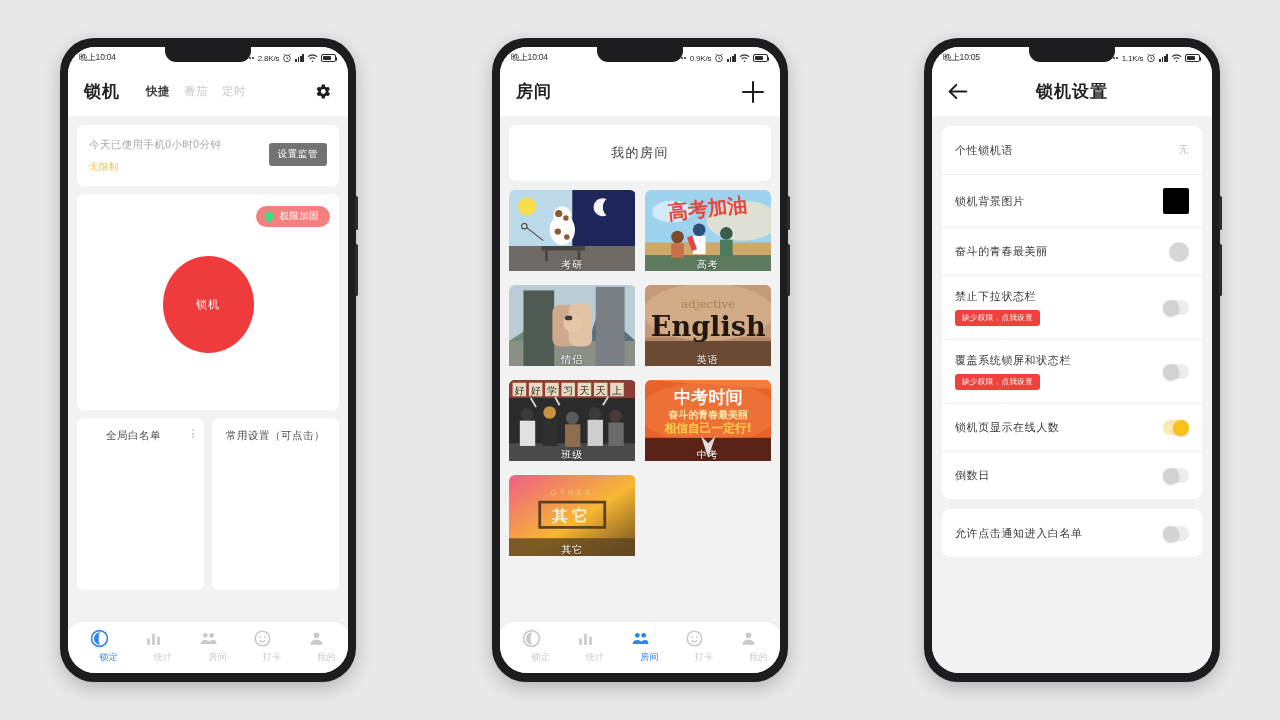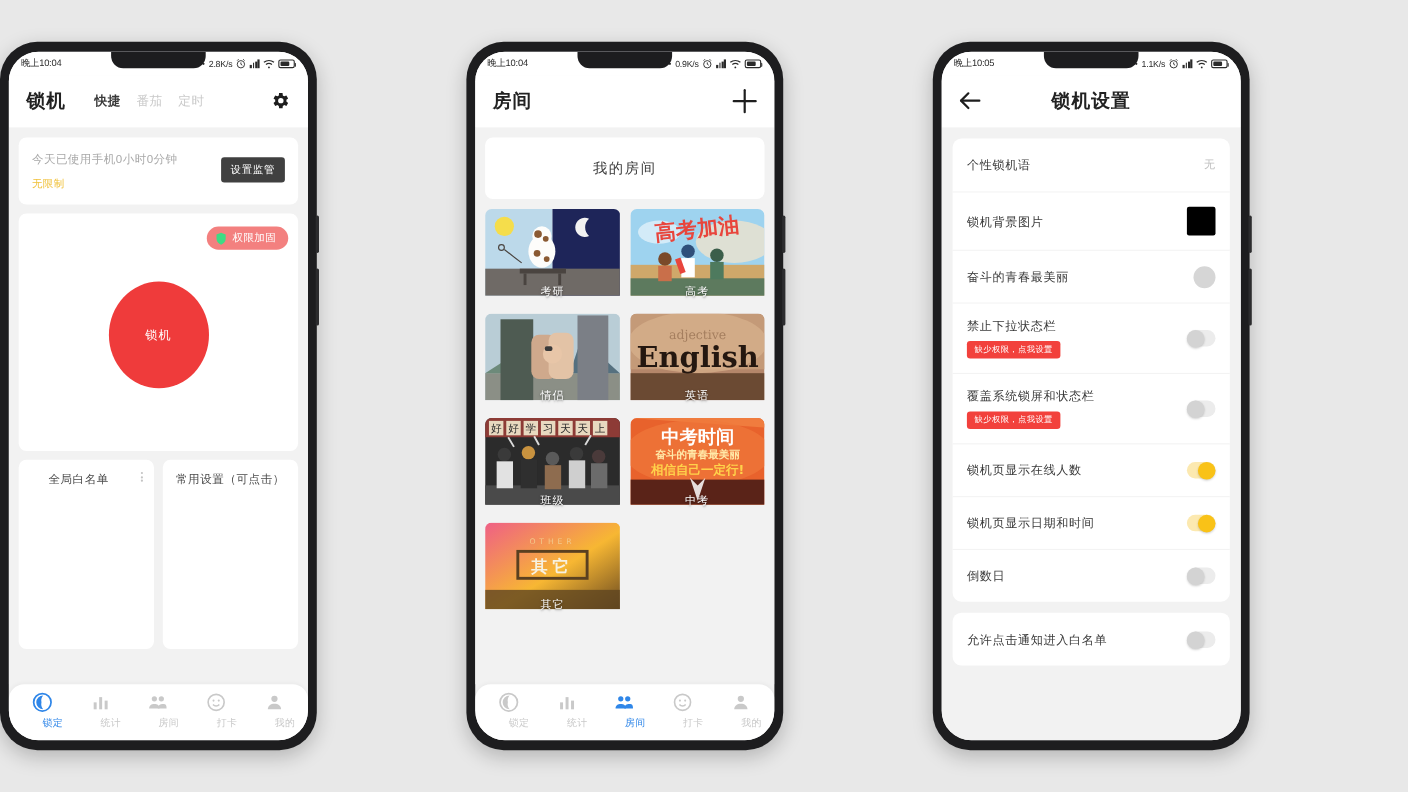--- a/index.html
+++ b/index.html
@@ -11,7 +11,7 @@
   }
   .stage {
     position: relative;
-    width: 1136px; height: 720px;
+    width: 1280px; height: 720px;
     display: flex; align-items: center; justify-content: center;
     gap: 136px;
   }

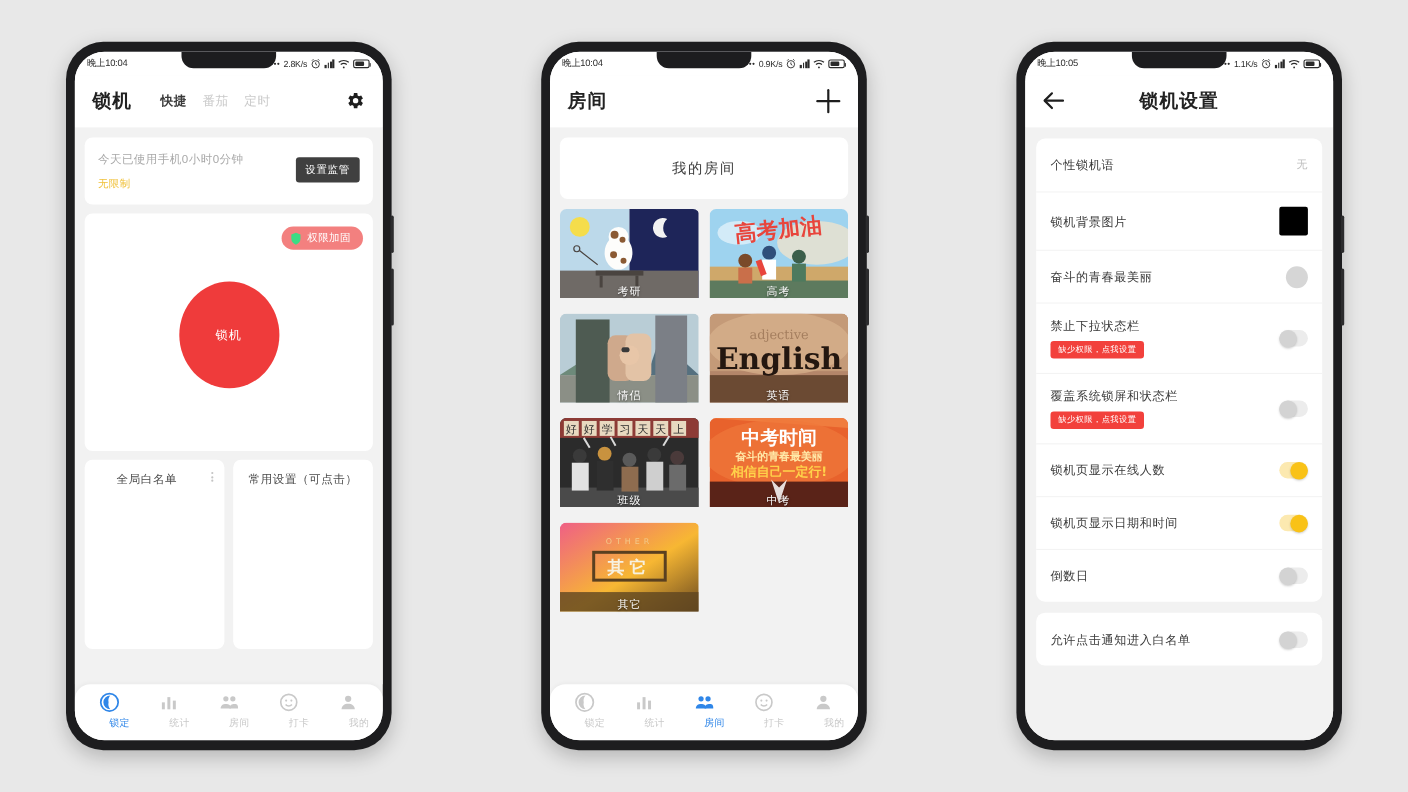--- a/index.html
+++ b/index.html
@@ -113,7 +113,7 @@
   .usage-main { font-size: 10.5px; color: #a8a8a8; letter-spacing: 0.4px; }
   .usage-sub { font-size: 9.5px; color: #f0c13a; margin-top: 9px; letter-spacing: 0.4px; }
   .btn-blue {
-    background: #404040; color: #fff; font-size: 9.5px;
+    background: #737373; color: #fff; font-size: 9.5px;
     padding: 5px 9px; border-radius: 3px; border: none;
     letter-spacing: 0.6px; cursor: pointer; margin-top: 5px;
   }

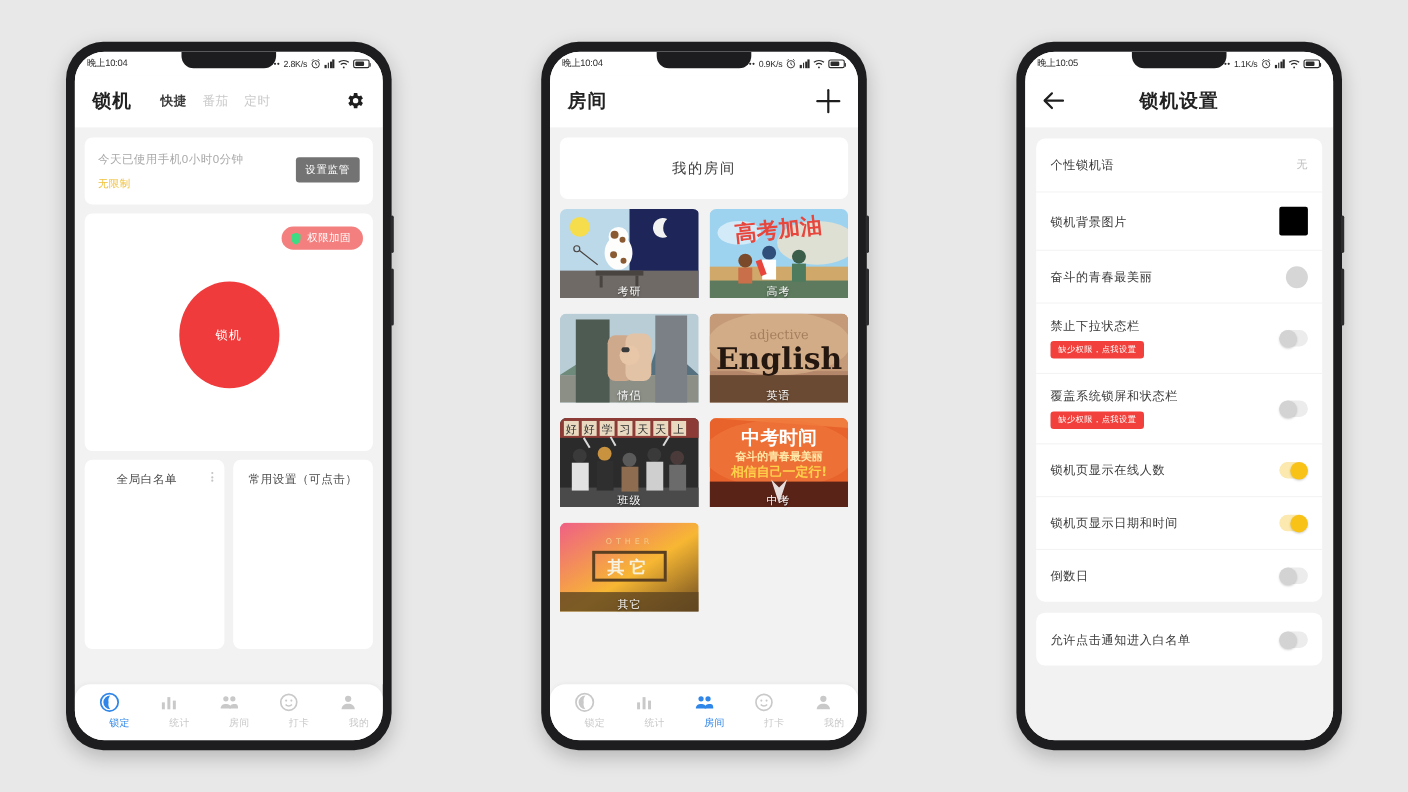--- a/index.html
+++ b/index.html
@@ -696,14 +696,6 @@
               </div>
           </div>
 
-          <div class="set-row">
-            <div class="set-texts">
-              <div class="set-label">锁机页显示日期和时间</div>
-            </div>
-            <div class="toggle on">
-                <span class="knob"></span>
-              </div>
-          </div>
 
           <div class="set-row">
             <div class="set-texts">

